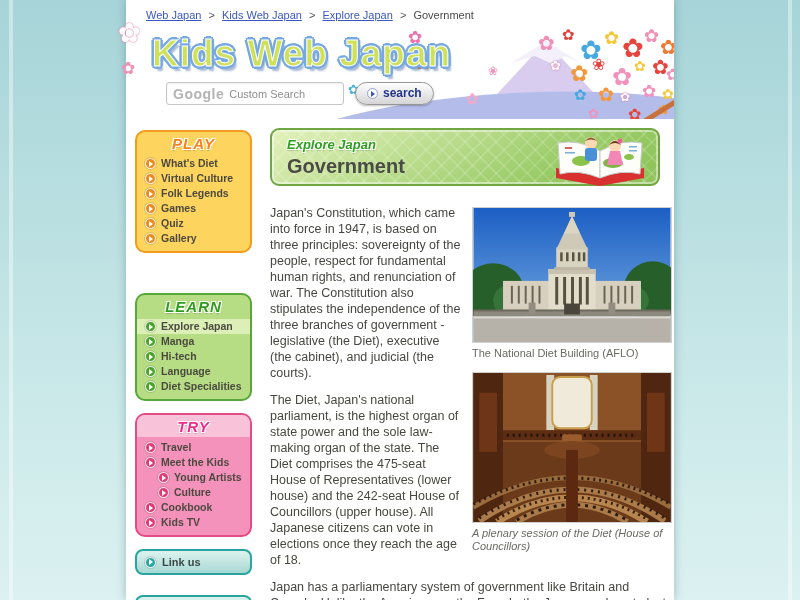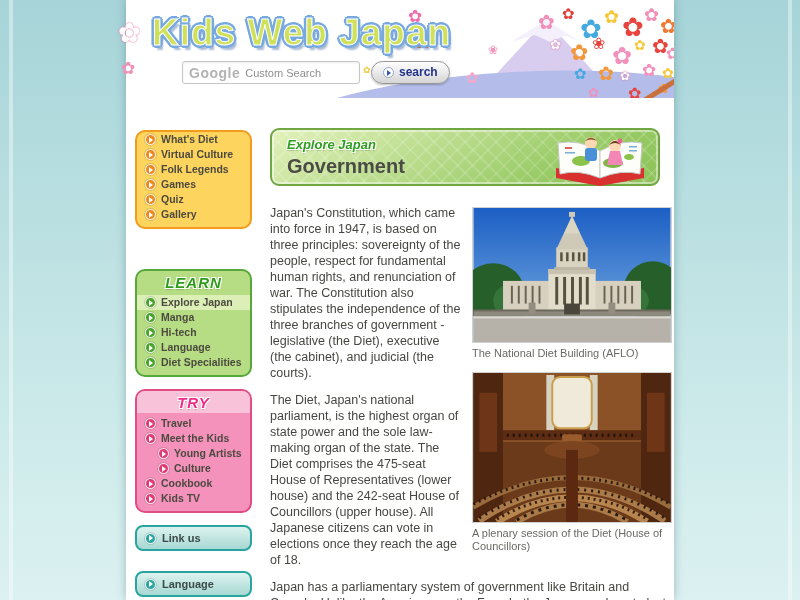--- a/index.html
+++ b/index.html
@@ -117,6 +117,15 @@
 
 <div class="page">
 
+  <div class="crumbs">
+    <a href="#">Web Japan</a>
+    <span class="sep">&gt;</span>
+    <a href="#">Kids Web Japan</a>
+    <span class="sep">&gt;</span>
+    <a href="#">Explore Japan</a>
+    <span class="sep">&gt;</span>
+    <span>Government</span>
+  </div>
 
   <div class="banner">
     <div class="fuji"></div>

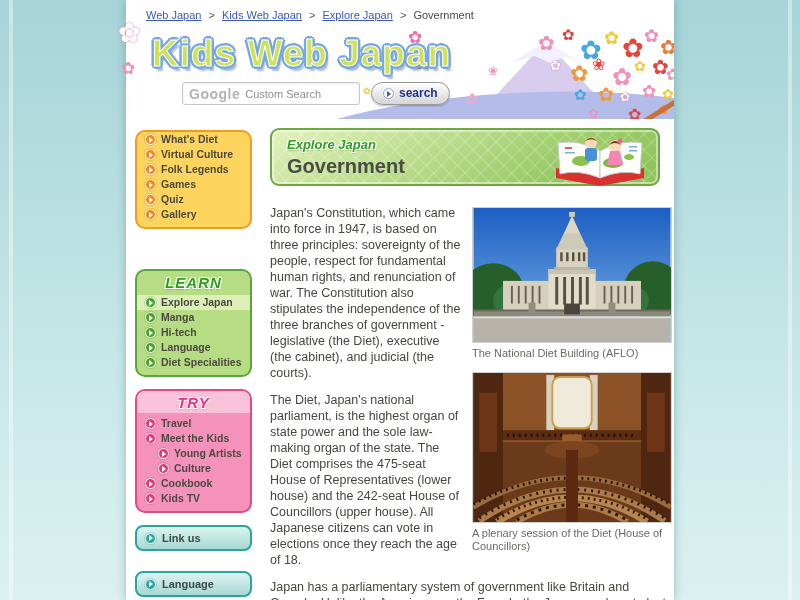--- a/index.html
+++ b/index.html
@@ -44,7 +44,7 @@
                 0 -3px 0 #77a9e0, 0 3px 0 #77a9e0, -3px 0 0 #77a9e0, 3px 0 0 #77a9e0,
                 3px 5px 2px rgba(60,100,160,.45);
   }
-  .searchrow { position:absolute; left:32px; top:57px; z-index:4; display:flex; align-items:flex-start;padding-left:24px; }
+  .searchrow { position:absolute; left:16px; top:57px; z-index:4; display:flex; align-items:flex-start;padding-left:24px; }
   .searchbox { display:flex; align-items:center; width:178px; height:23px; background:#fff;
                border:1px solid #c6c6c6; border-radius:3px; padding:0 6px; gap:5px;
                box-shadow:inset 0 1px 2px rgba(0,0,0,.08); }

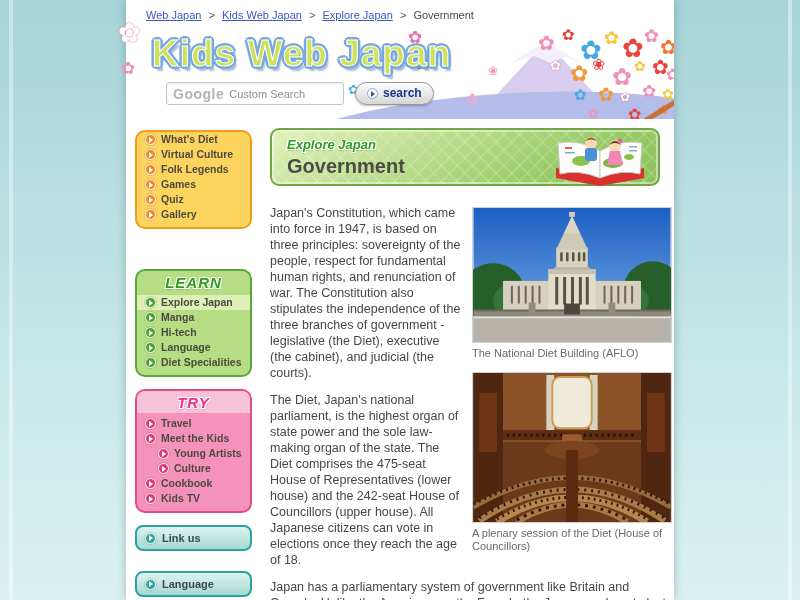--- a/index.html
+++ b/index.html
@@ -180,6 +180,7 @@
   <div class="sidebar">
 
     <div class="box play">
+      <h3>PLAY</h3>
       <div class="itm">
         <span class="ico p"></span>
         <span>What's Diet</span>

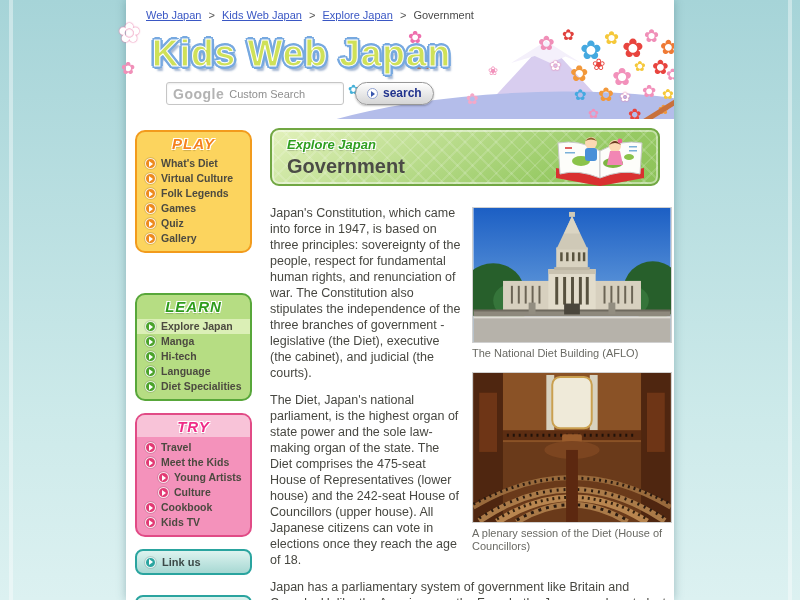--- a/index.html
+++ b/index.html
@@ -102,7 +102,7 @@
   .article { margin-top:19px; width:404px; font-size:12.5px; line-height:16px; color:#474741; }
   .article p { margin-bottom:11px; }
   figure.fr { float:right; clear:right; width:202px; margin:2px 0 10px 10px; }
-  figure.fr.last { margin-bottom:26px; }
+  figure.fr.last { margin-bottom:26px;font-style:italic; }
   .photo { display:block; border:1px solid #d0d0d0; }
   figcaption { font-size:11px; line-height:13px; color:#6a6a64; padding-top:4px; }
 </style>

